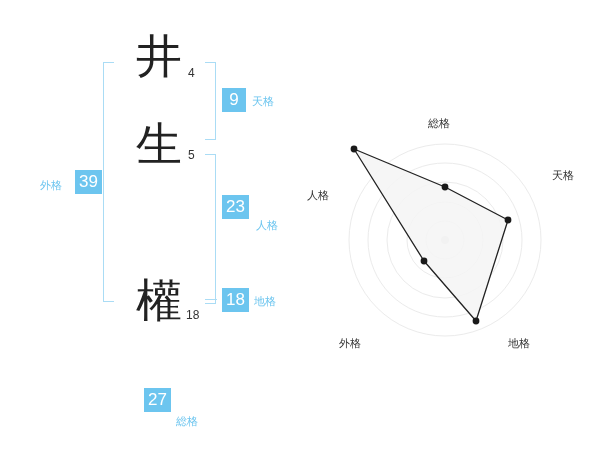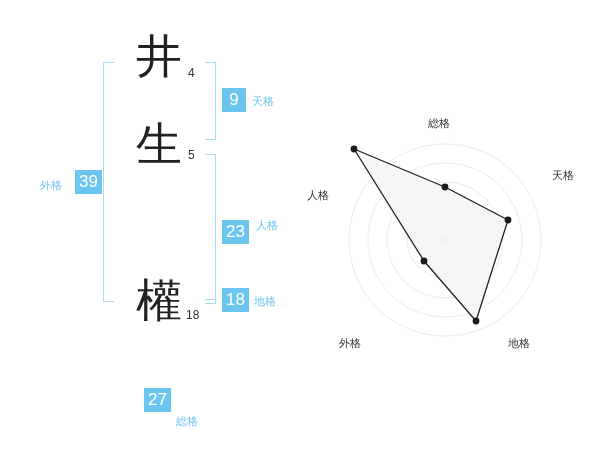--- a/index.html
+++ b/index.html
@@ -101,7 +101,7 @@
   <div class="badge" style="left:222px; top:88px;">9</div>
   <div class="badge-label" style="left:252px; top:94px;">天格</div>
 
-  <div class="badge" style="left:222px; top:220px;">23</div>
+  <div class="badge" style="left:222px; top:195px;">23</div>
   <div class="badge-label" style="left:256px; top:218px;">人格</div>
 
   <div class="badge" style="left:222px; top:288px;">18</div>

